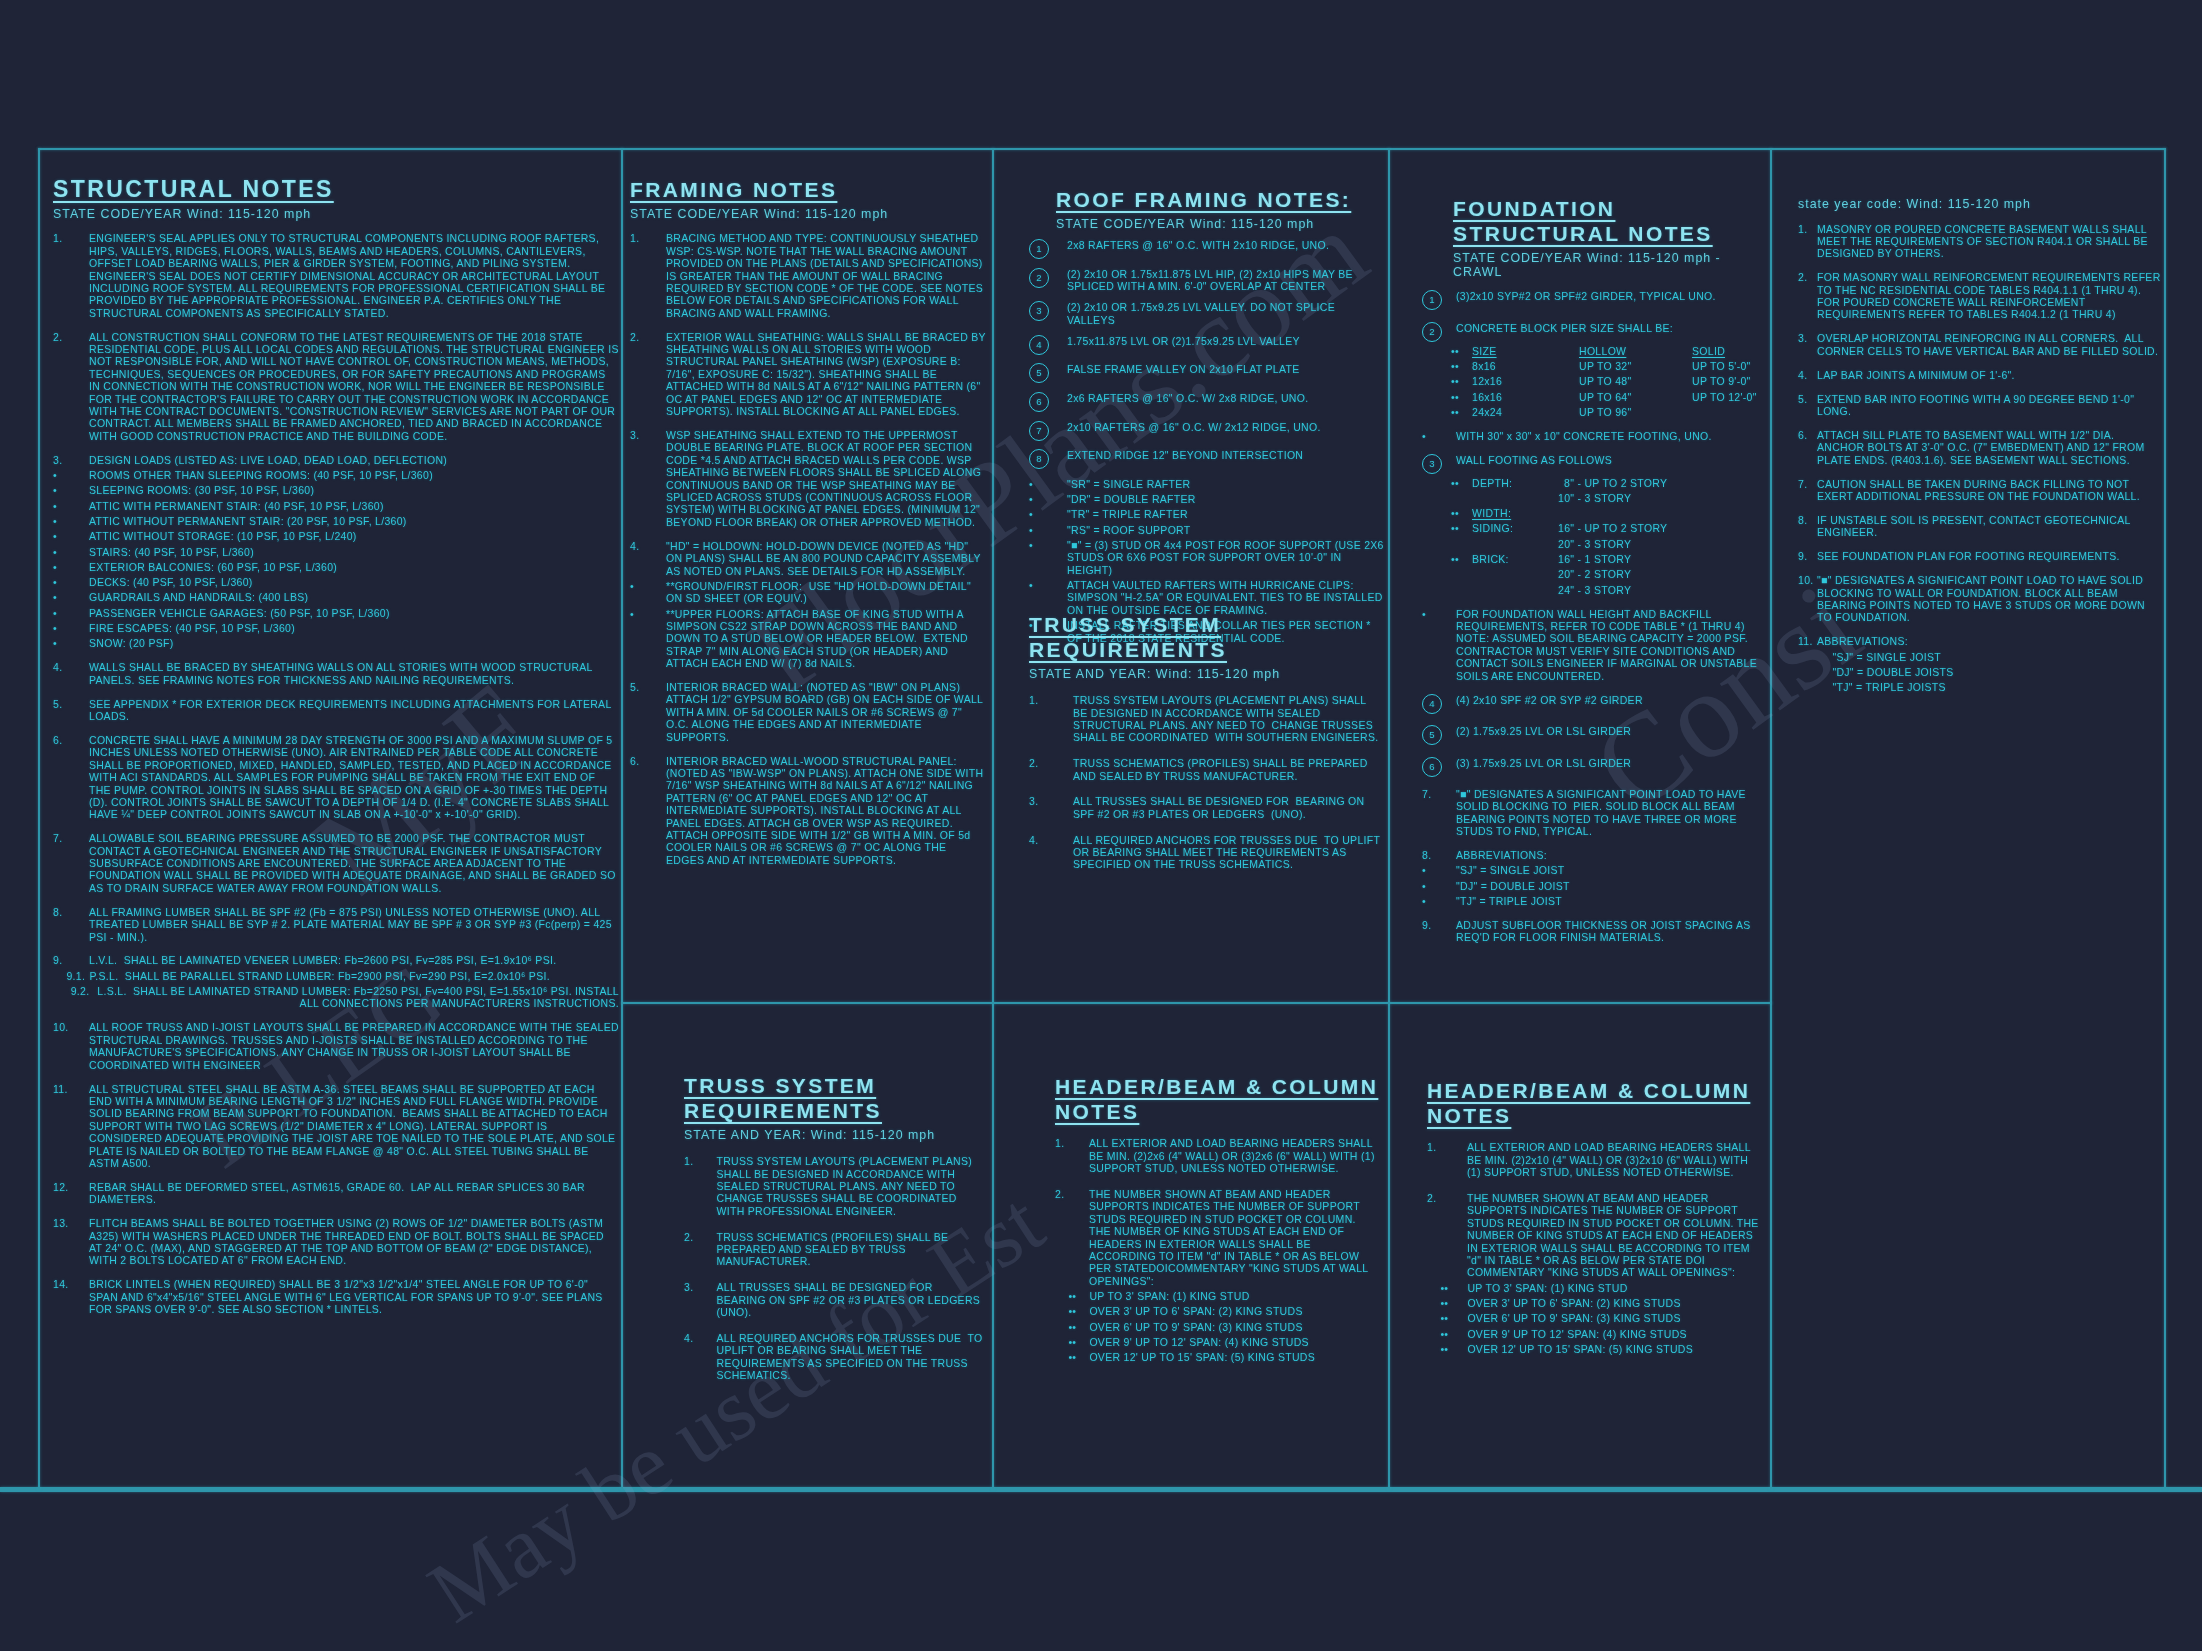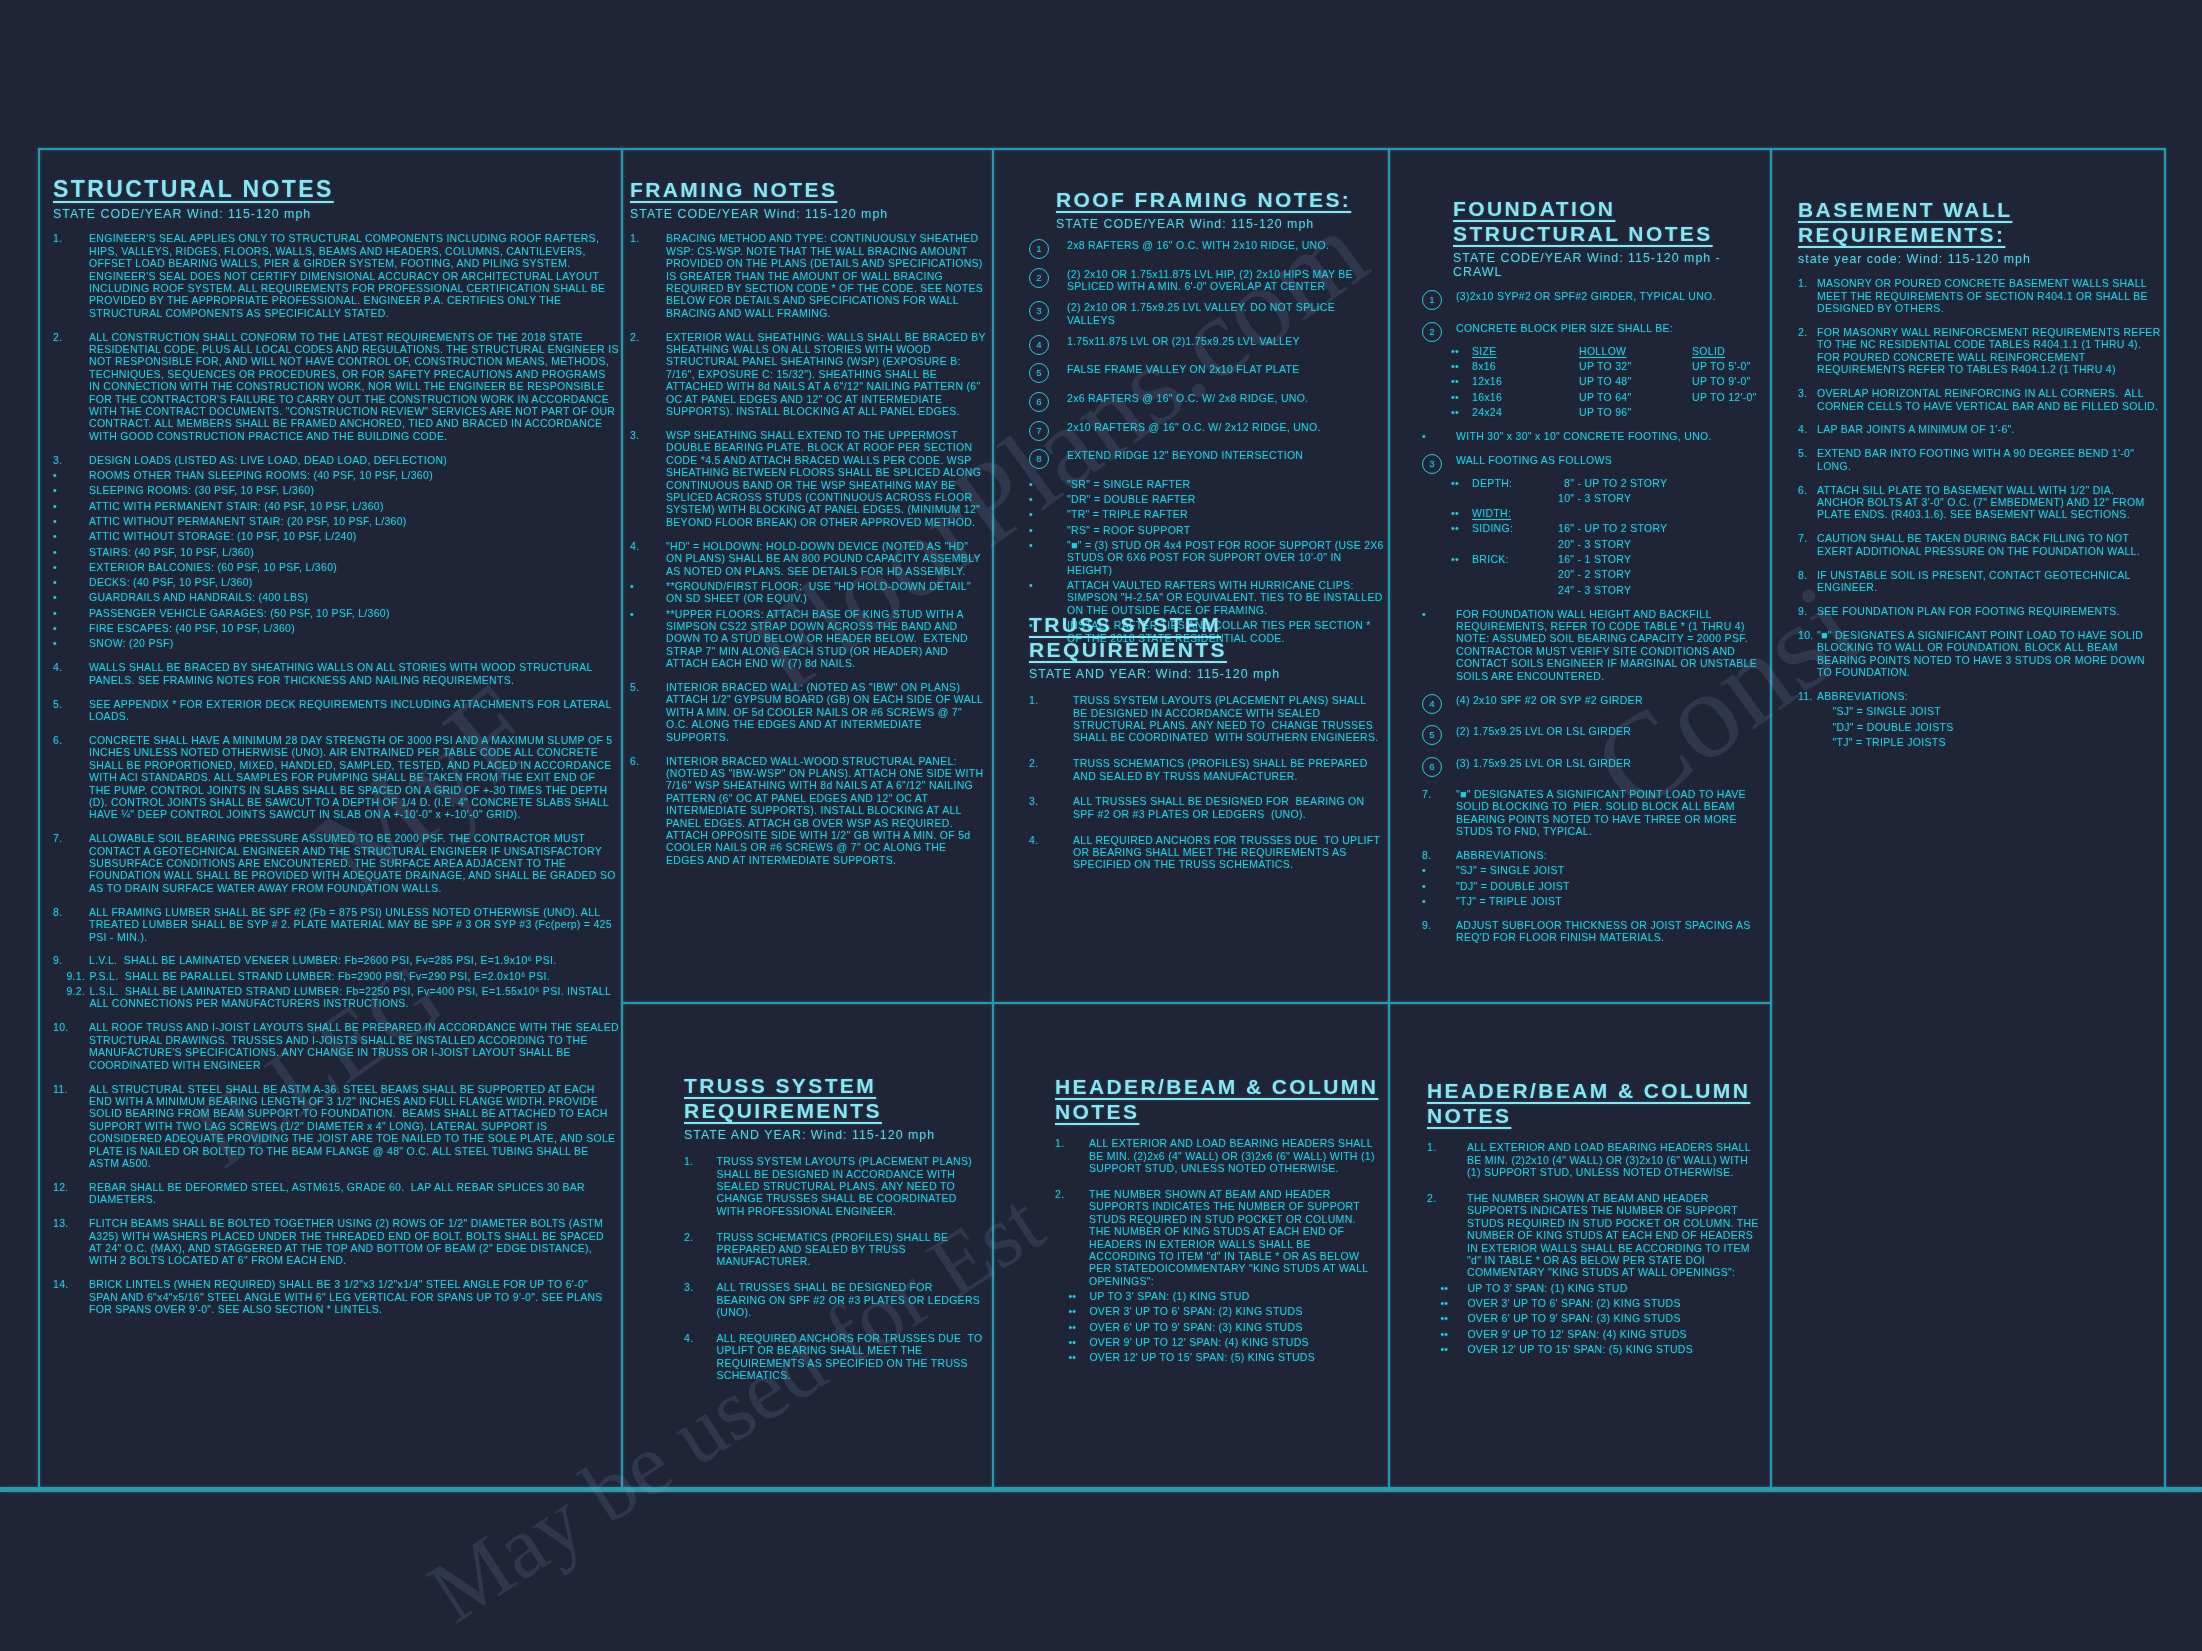--- a/index.html
+++ b/index.html
@@ -410,7 +410,6 @@
         </div>
       </div>
       <div class="section" style="left: 1798px; top: 197px; width: 363px;">
-        <div class="sec-title">BASEMENT WALL REQUIREMENTS:</div>
         <div class="sec-subtitle">state year code: Wind: 115-120 mph</div>
         <div class="item" style="margin-top: 11.5px;">
           <span class="marker" style="width: 19px;">1.</span>

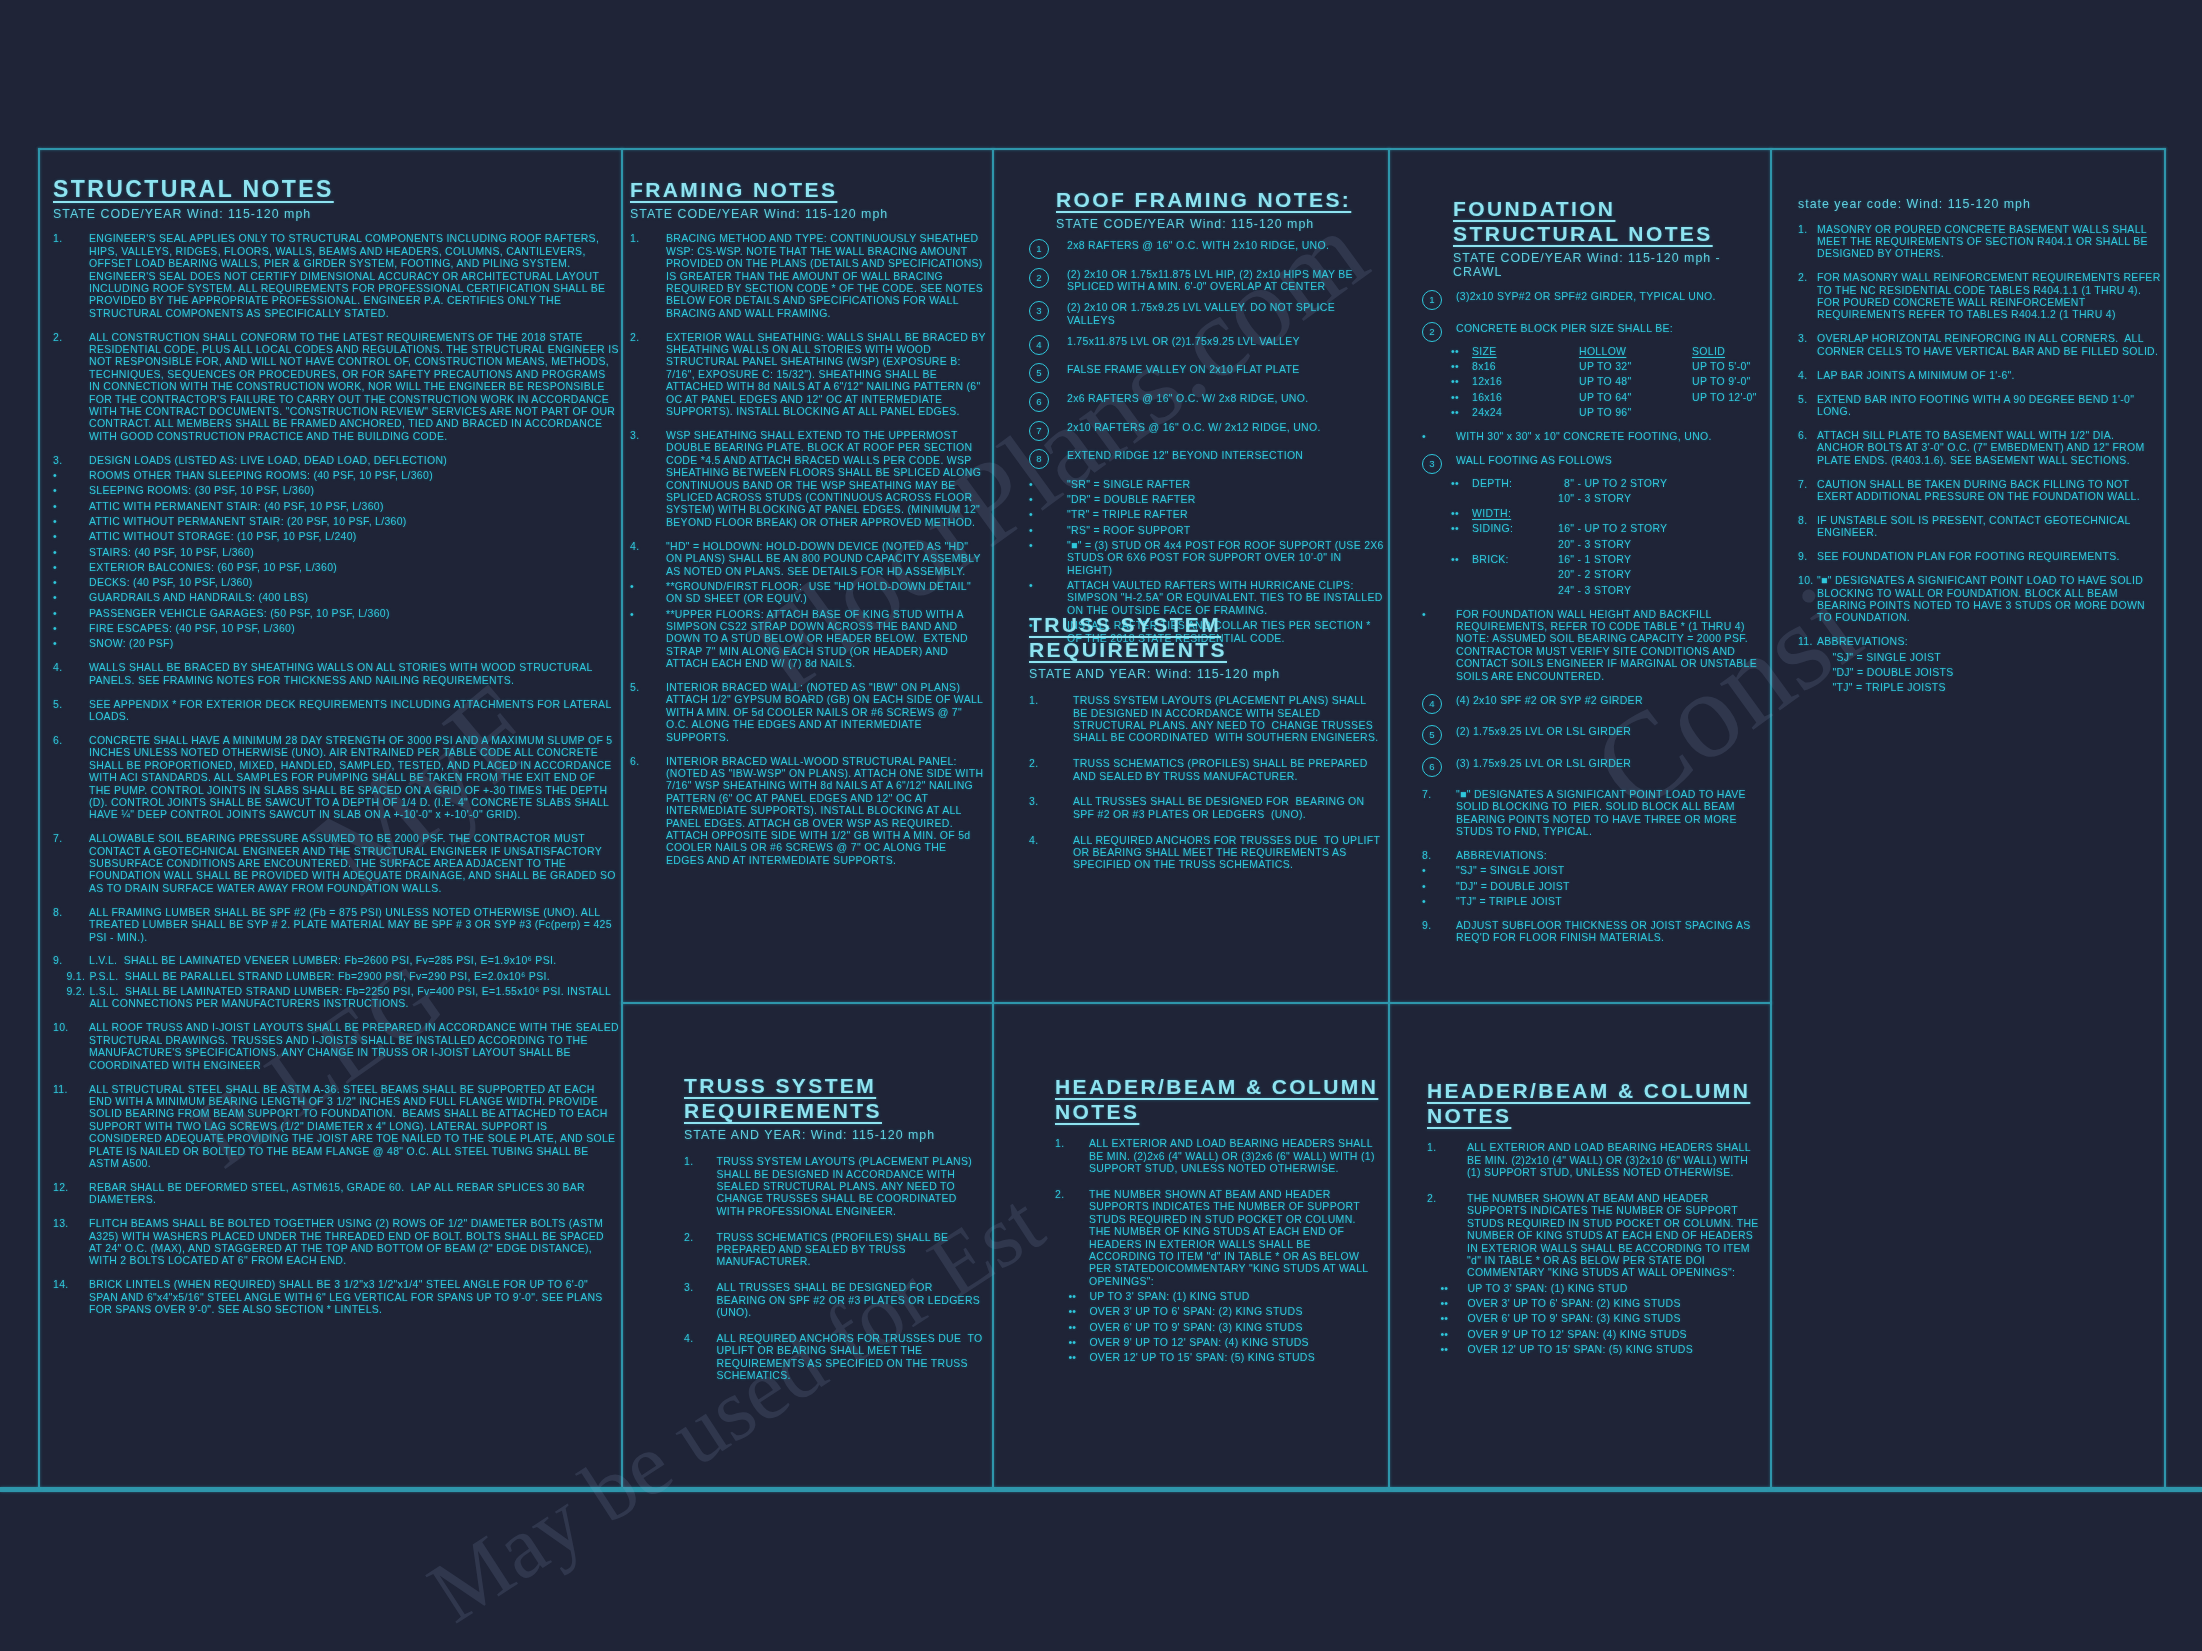--- a/index.html
+++ b/index.html
@@ -134,7 +134,7 @@
           <span class="marker" style="width: 23px;">9.1.</span>
           <span class="txt">P.S.L.  SHALL BE PARALLEL STRAND LUMBER: Fb=2900 PSI, Fv=290 PSI, E=2.0x10⁶ PSI.</span>
         </div>
-        <div class="item" style="margin-left: 13.4px;">
+        <div class="item" style="margin-left: 13.4px; text-align: right;">
           <span class="marker" style="width: 23px;">9.2.</span>
           <span class="txt">L.S.L.  SHALL BE LAMINATED STRAND LUMBER: Fb=2250 PSI, Fv=400 PSI, E=1.55x10⁶ PSI. INSTALL ALL CONNECTIONS PER MANUFACTURERS INSTRUCTIONS.</span>
         </div>

